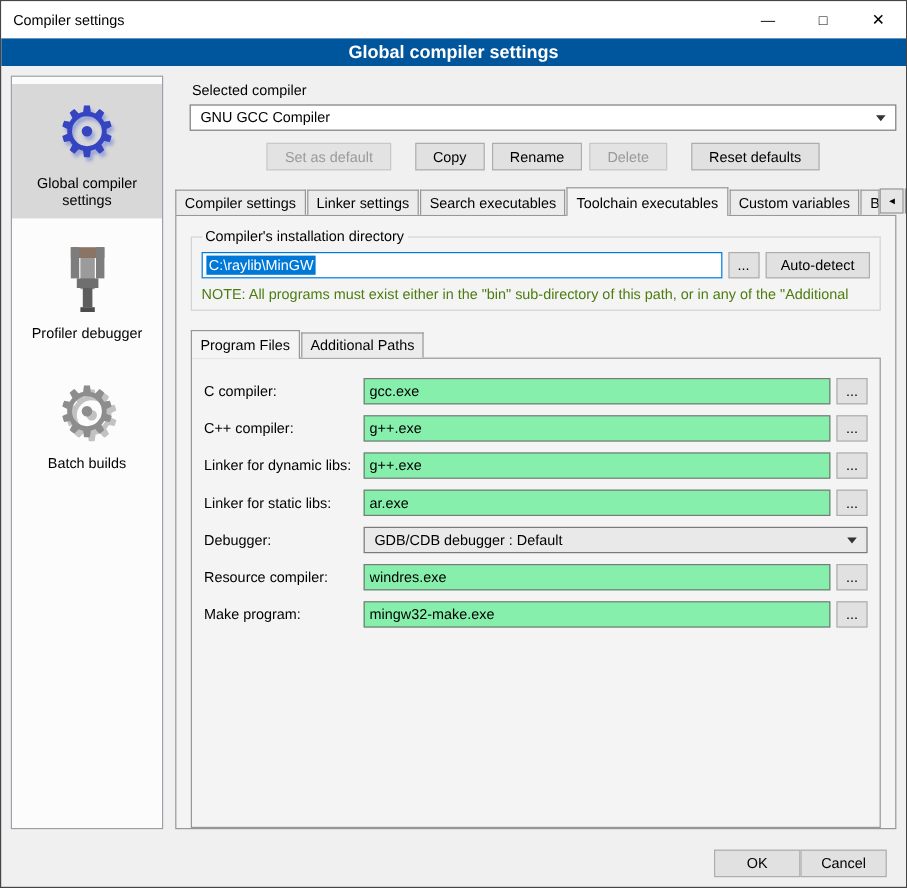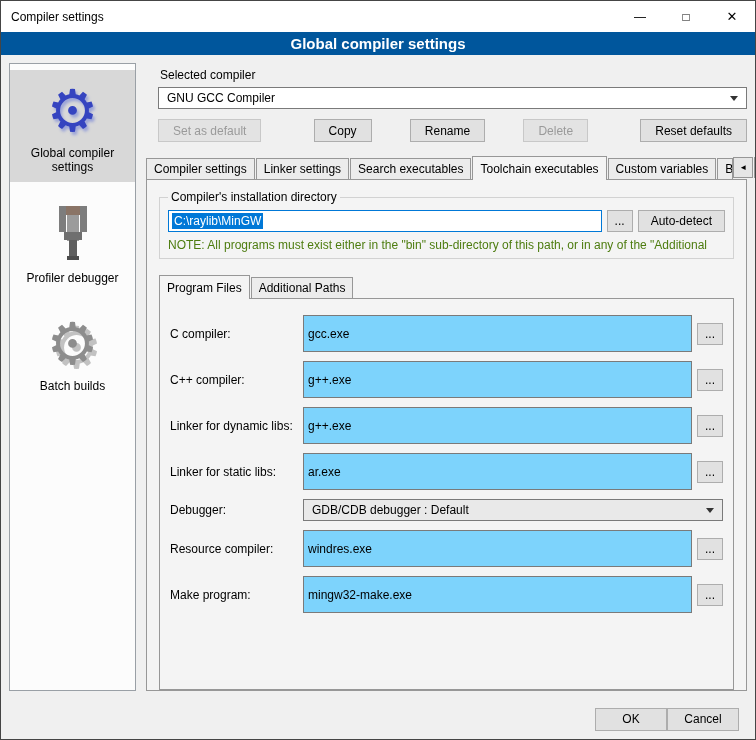--- a/index.html
+++ b/index.html
@@ -30,7 +30,7 @@
   .combo{height:22px;border:1px solid #7a7a7a;background:#ffffff;display:flex;align-items:center;
     justify-content:space-between;padding:0 8px;box-sizing:border-box;cursor:default;}
   .combo-arrow{width:0;height:0;border-left:4px solid transparent;border-right:4px solid transparent;border-top:5px solid #333;}
-  .btnrow{display:flex;justify-content:space-between;gap:6px;margin:10px 0 14px;}
+  .btnrow{display:flex;justify-content:center;gap:6px;margin:10px 0 14px;}
   .btn{height:23px;background:#e1e1e1;border:1px solid #adadad;font:inherit;padding:0 14px;
     display:flex;align-items:center;justify-content:center;box-sizing:border-box;cursor:default;}
   .btn.disabled{color:#9a9a9a;background:#e3e3e3;border-color:#c8c8c8;}

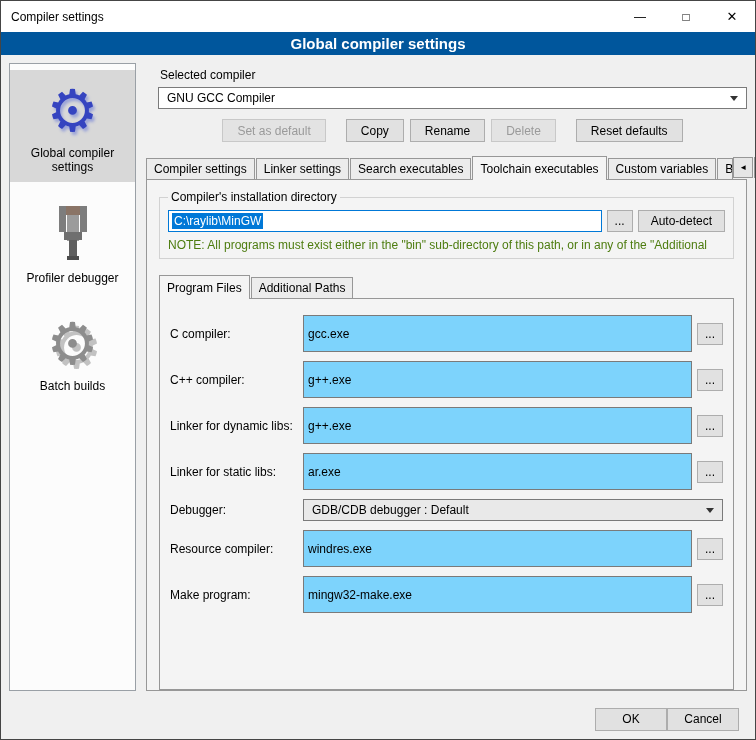--- a/index.html
+++ b/index.html
@@ -59,7 +59,7 @@
   .subtabbar{display:flex;align-items:flex-end;margin-top:4px;position:relative;z-index:2;}
   .subpanel{flex:1;border:1px solid #979797;background:#f4f4f4;padding:16px 10px 0;min-height:0;}
   .frow{display:grid;grid-template-columns:128px 1fr 26px;gap:0 5px;align-items:center;margin-bottom:9px;}
-  .frow input{height:37px;border:1px solid #7a7a7a;background:#7dd3fc;padding:0 4px;font:inherit;
+  .frow input{height:22px;border:1px solid #7a7a7a;background:#86efac;padding:0 4px;font:inherit;
     box-sizing:border-box;width:100%;}
   .frow .mini{width:auto;height:22px;}
   .combo.debugger{grid-column:2 / span 2;background:#e9e9e9;}

